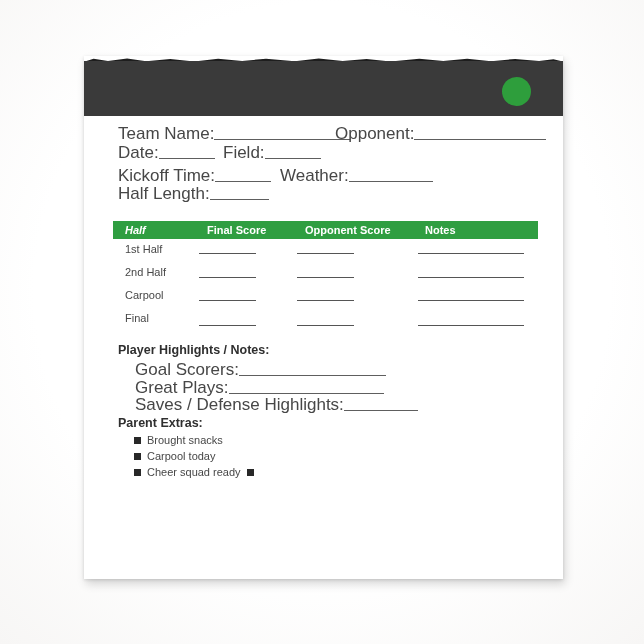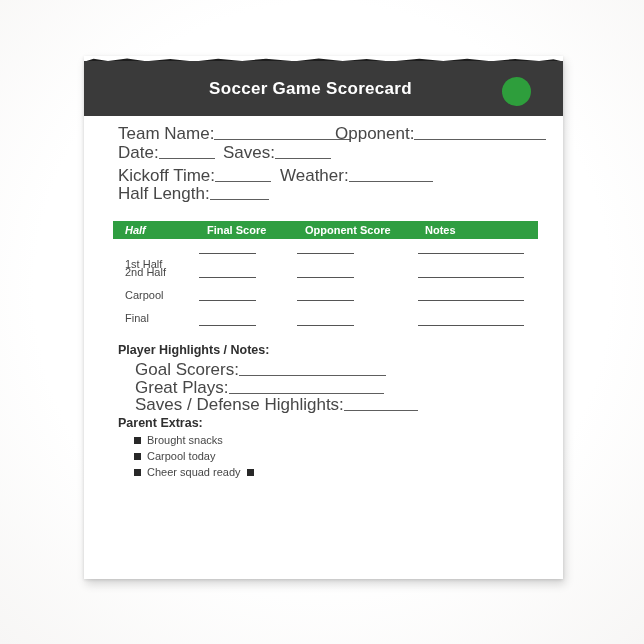--- a/index.html
+++ b/index.html
@@ -59,7 +59,6 @@
     <div class="pad-edge"></div>
 
     <div class="band">
-      <div class="title">Soccer Game Scorecard</div>
       <div class="dot"></div>
     </div>
 

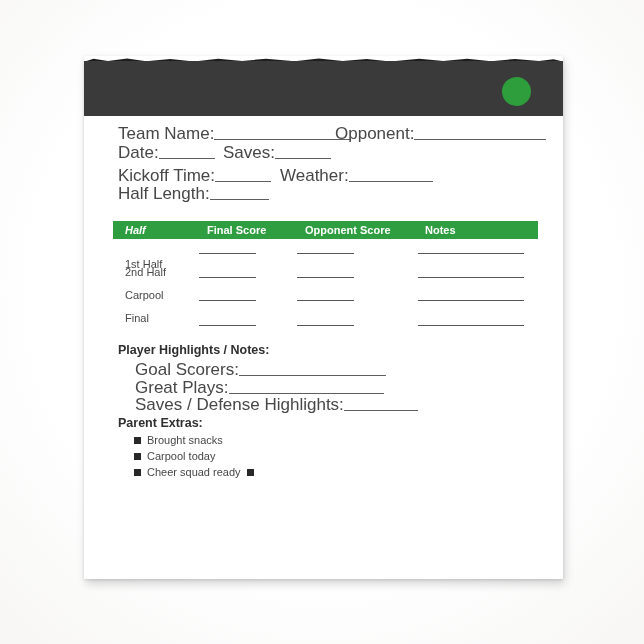--- a/index.html
+++ b/index.html
@@ -75,7 +75,7 @@
       <span class="line" style="width:56px"></span>
     </div>
     <div class="fgroup" style="left:139px;top:87px">
-      <span class="flabel">Saves:</span>
+      <span class="flabel">Field:</span>
       <span class="line" style="width:56px"></span>
     </div>
     <div class="fgroup" style="left:34px;top:110px">

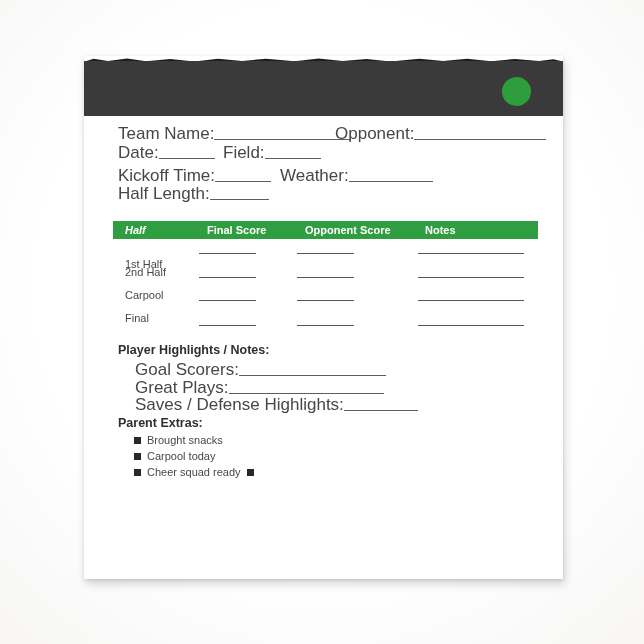--- a/index.html
+++ b/index.html
@@ -98,7 +98,7 @@
       <span class="col c3">Notes</span>
     </div>
 
-    <span class="trow-label" style="top:202px">1st Half</span>
+    <span class="trow-label" style="top:187px">1st Half</span>
     <span class="trow-label" style="top:210px">2nd Half</span>
     <span class="trow-label" style="top:233px">Carpool</span>
     <span class="trow-label" style="top:256px">Final</span>

